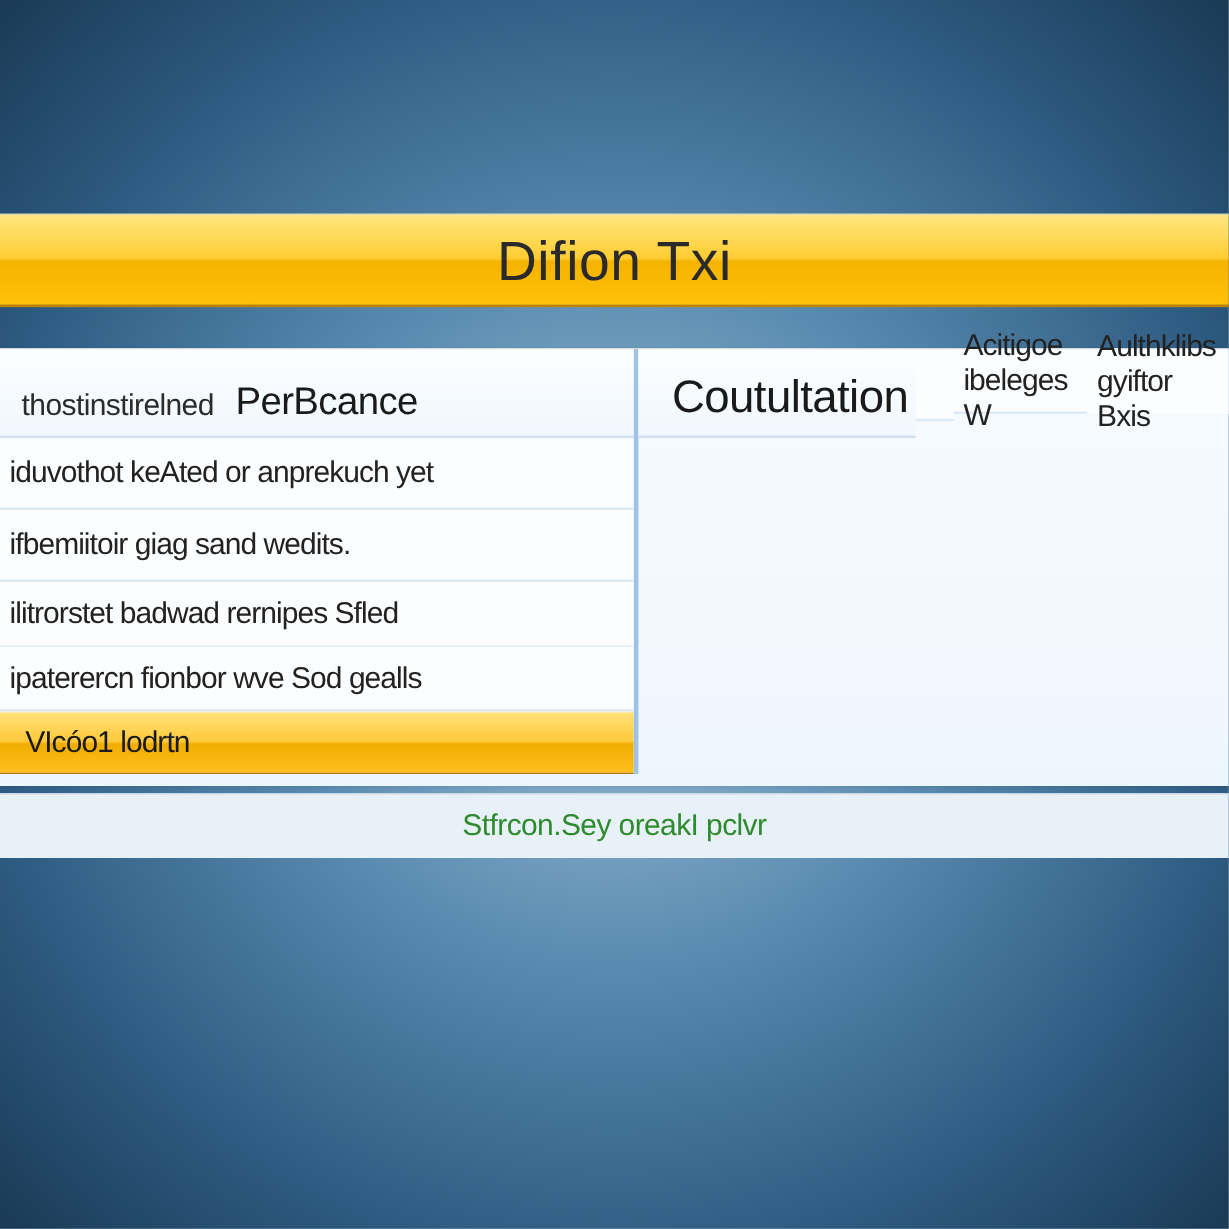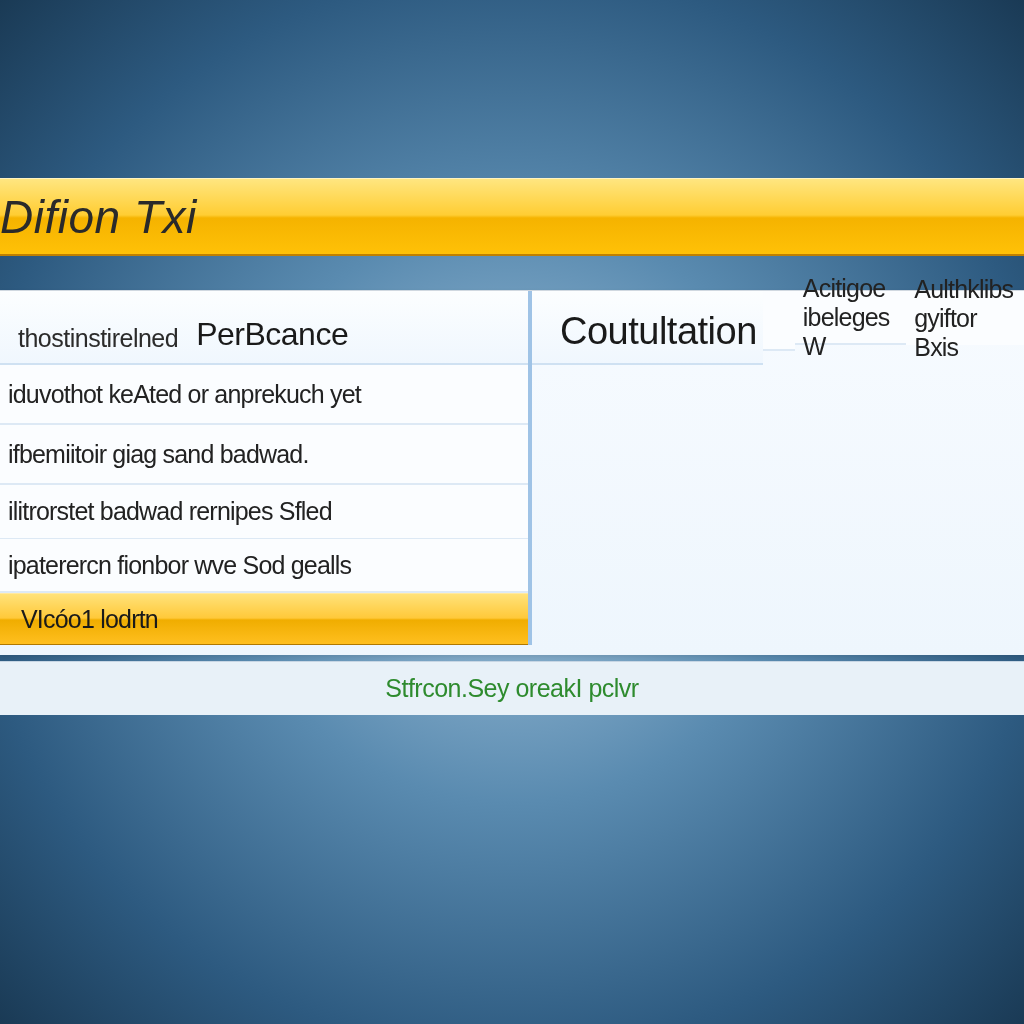--- a/index.html
+++ b/index.html
@@ -21,8 +21,7 @@
     height: 78px;
     display: flex;
     align-items: center;
-    justify-content: flex-start;
-    font-style: italic;
+    justify-content: center;
   }
   .title-text {
     font-size: 46px;

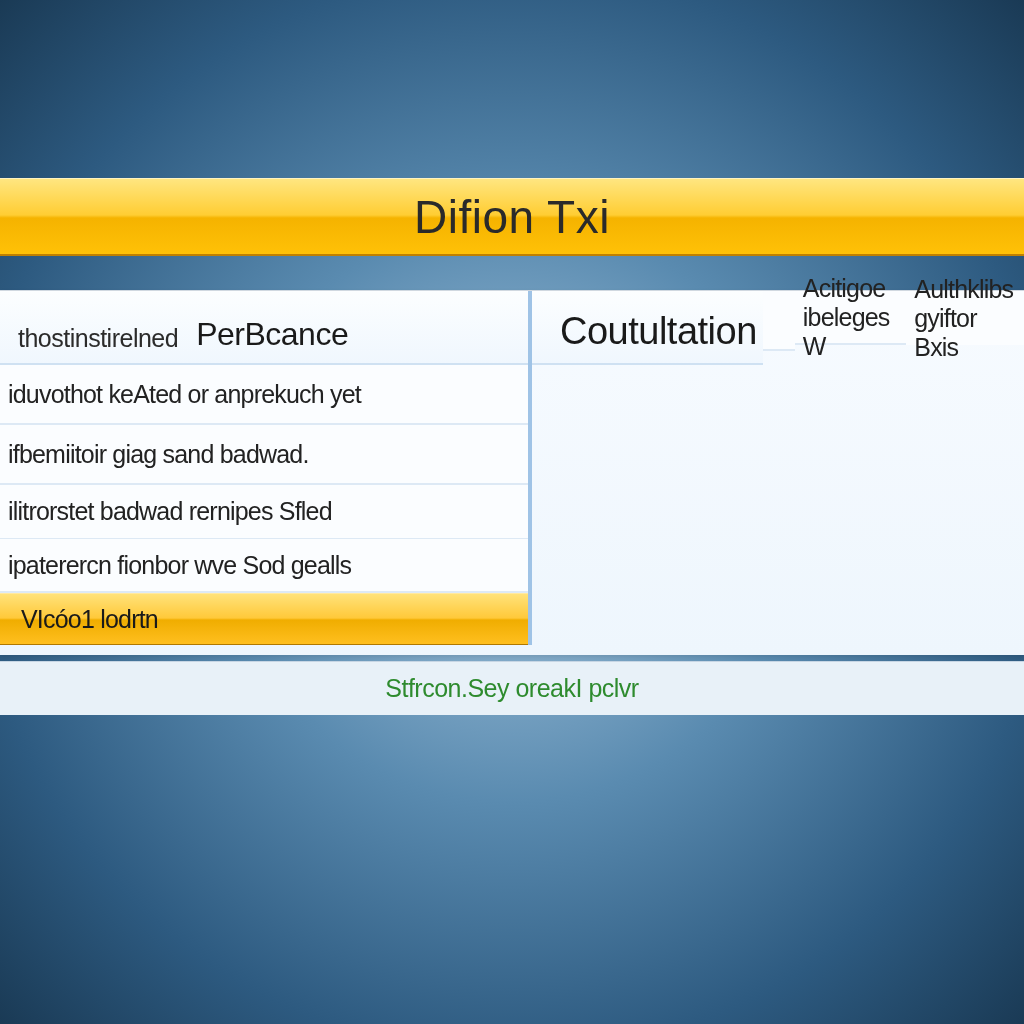--- a/index.html
+++ b/index.html
@@ -131,7 +131,7 @@
       <span class="hdr-b">PerBcance</span>
     </div>
     <div class="row">iduvothot keAted or anprekuch yet</div>
-    <div class="row">ifbemiitoir giag sand badwad.</div>
+    <div class="row">ifbemiitoir giag sand wedits.</div>
     <div class="row row-short row-tight">ilitrorstet badwad rernipes Sfled</div>
     <div class="row row-short">ipaterercn fionbor wve Sod gealls</div>
     <div class="row row-sel">VIcóo1 lodrtn</div>

